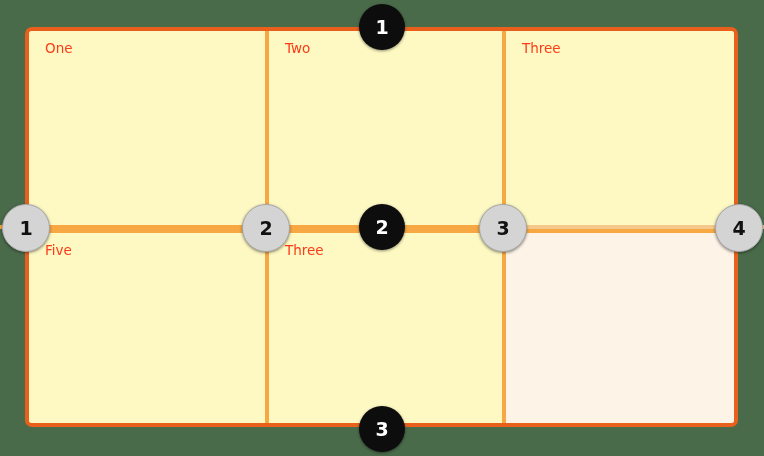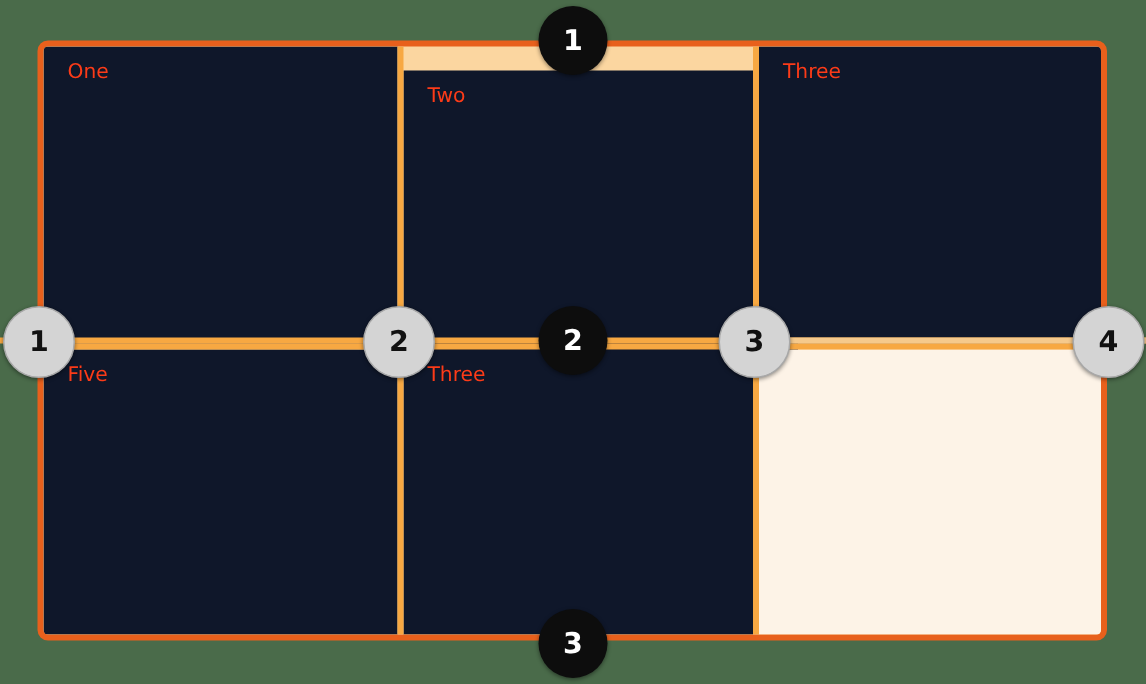--- a/index.html
+++ b/index.html
@@ -42,7 +42,7 @@
   .cell {
     position: absolute;
     box-sizing: border-box;
-    background: #0f172a;
+    background: #fef9c3;
   }
   .cell.empty {
     background: #fdf3e7;

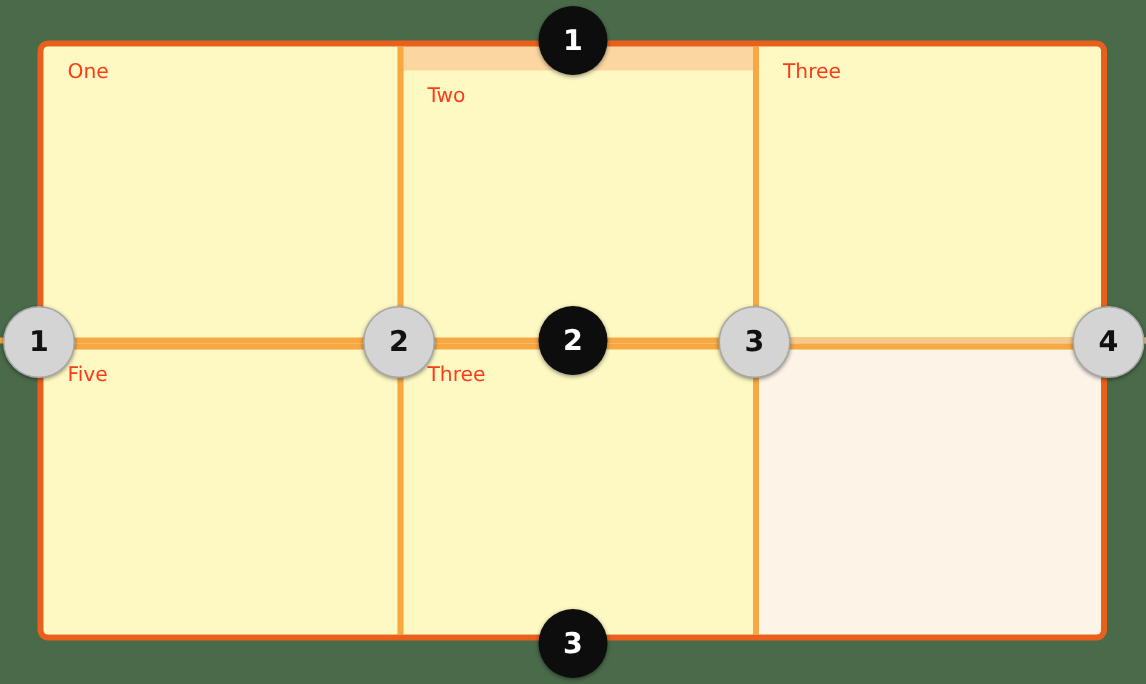--- a/index.html
+++ b/index.html
@@ -122,7 +122,7 @@
       <span class="cell-label">One</span>
     </div>
 
-    <div class="cell" style="left:240px; top:16px; width:263px; height:198px;">
+    <div class="cell" style="left:240px; top:0px; width:263px; height:198px;">
       <span class="cell-label">Two</span>
     </div>
 

